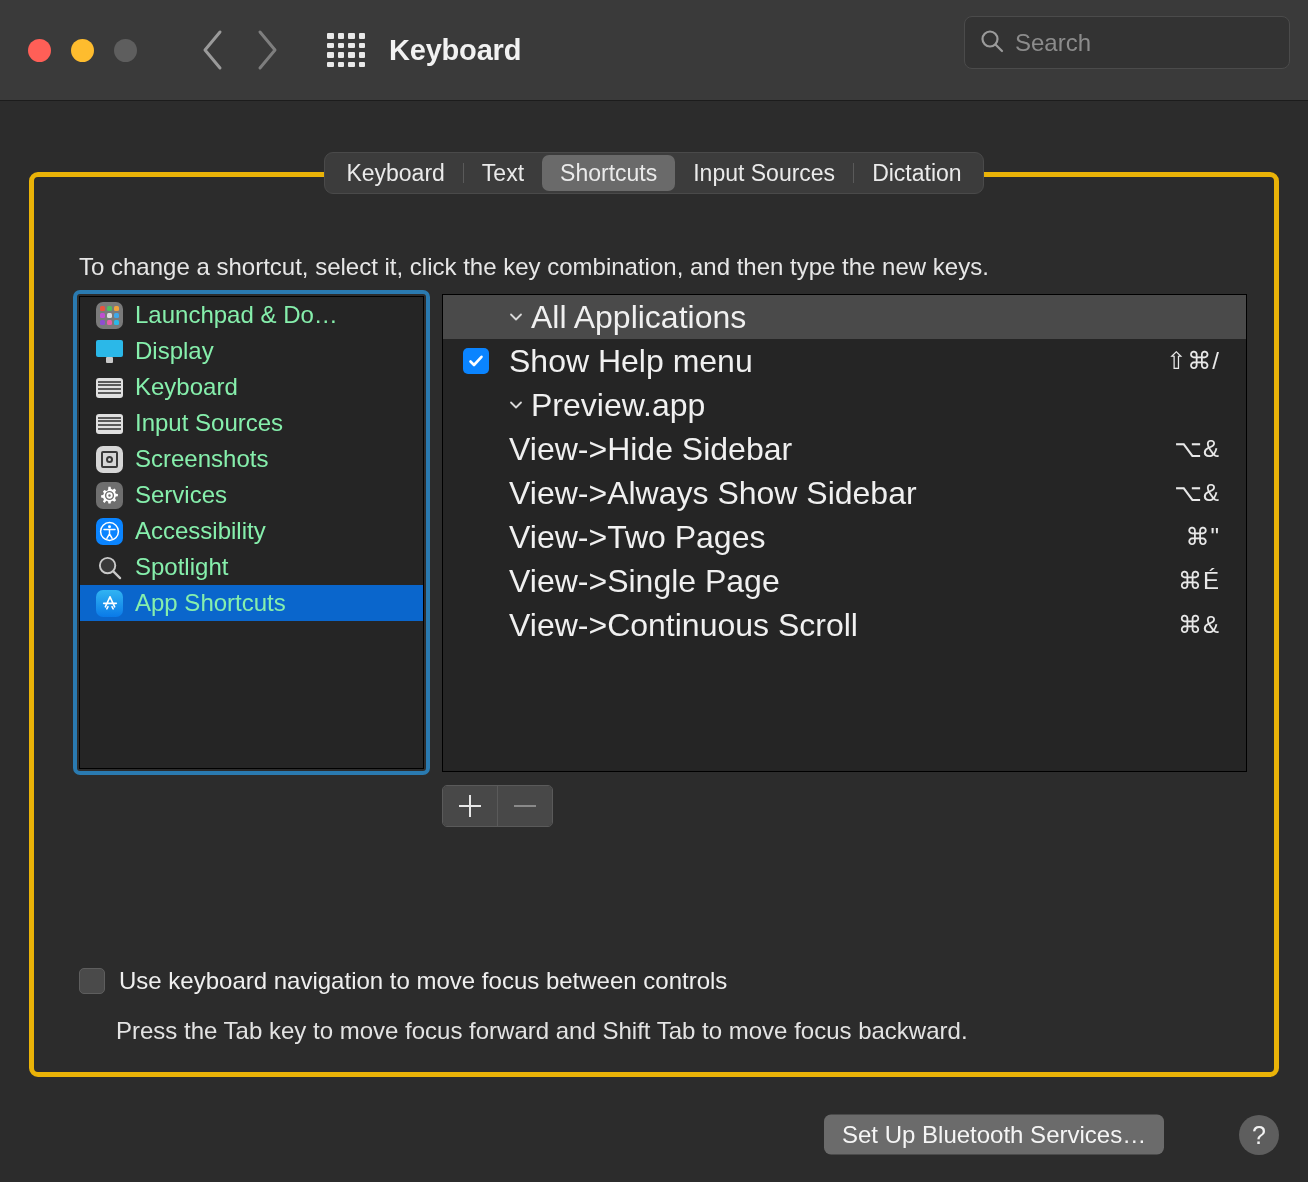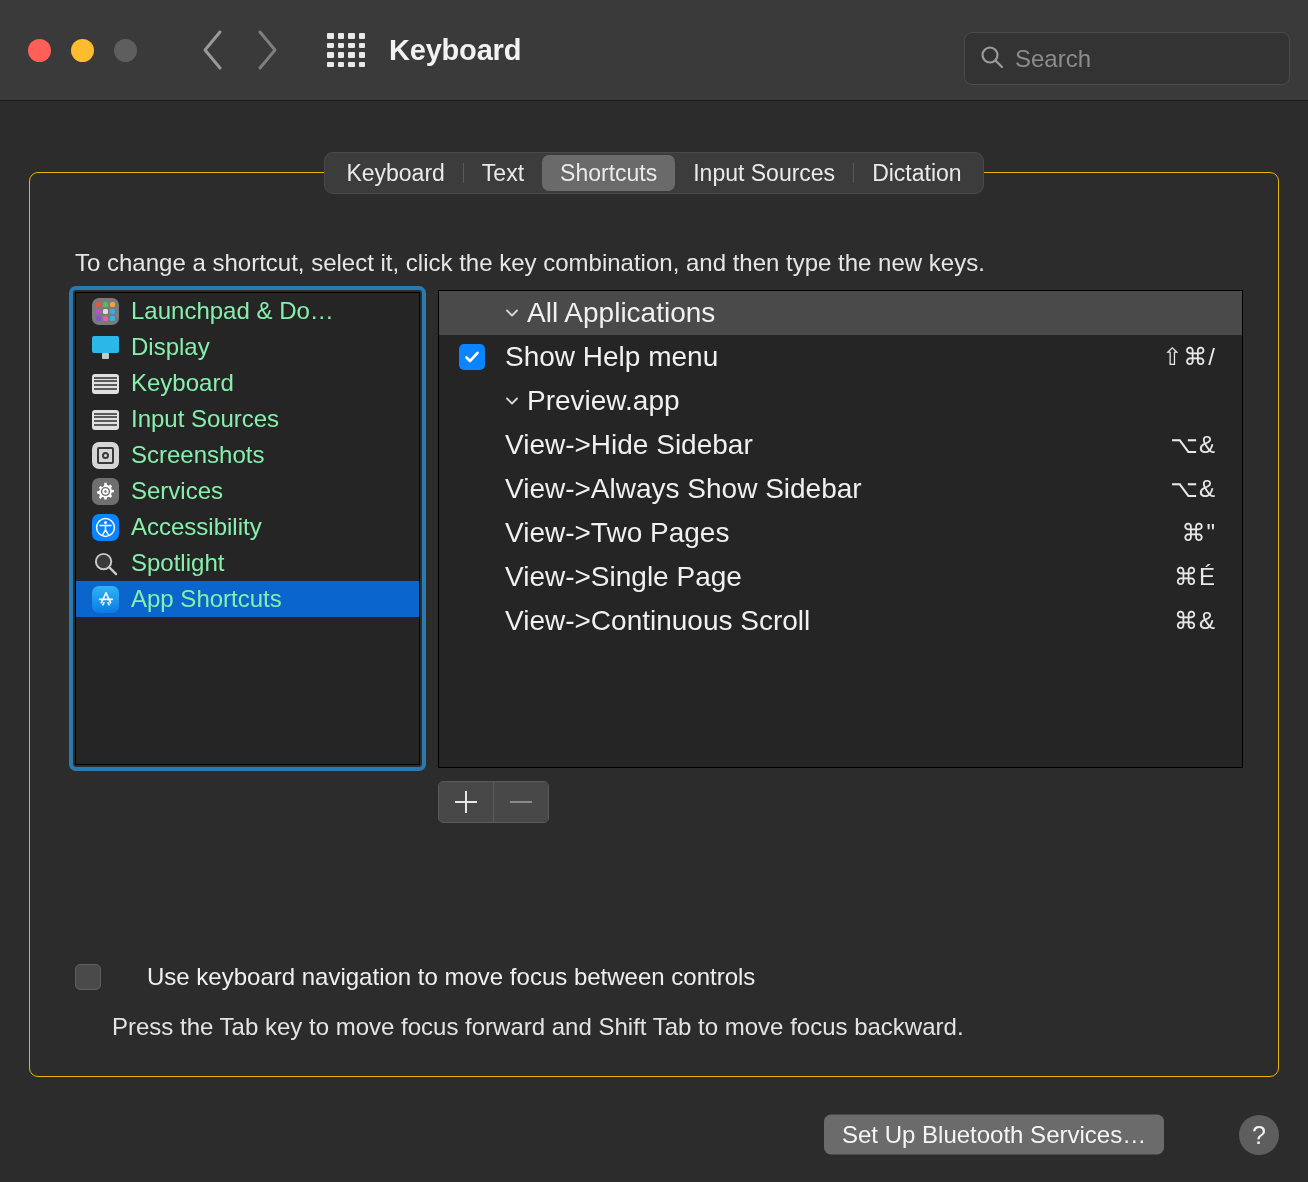--- a/index.html
+++ b/index.html
@@ -55,7 +55,7 @@
 
   .searchbox {
     position: absolute;
-    right: 18px; top: 32px;
+    right: 18px; top: 16px;
     width: 326px; height: 53px;
     background: #333333;
     border: 1px solid #4b4b4b;

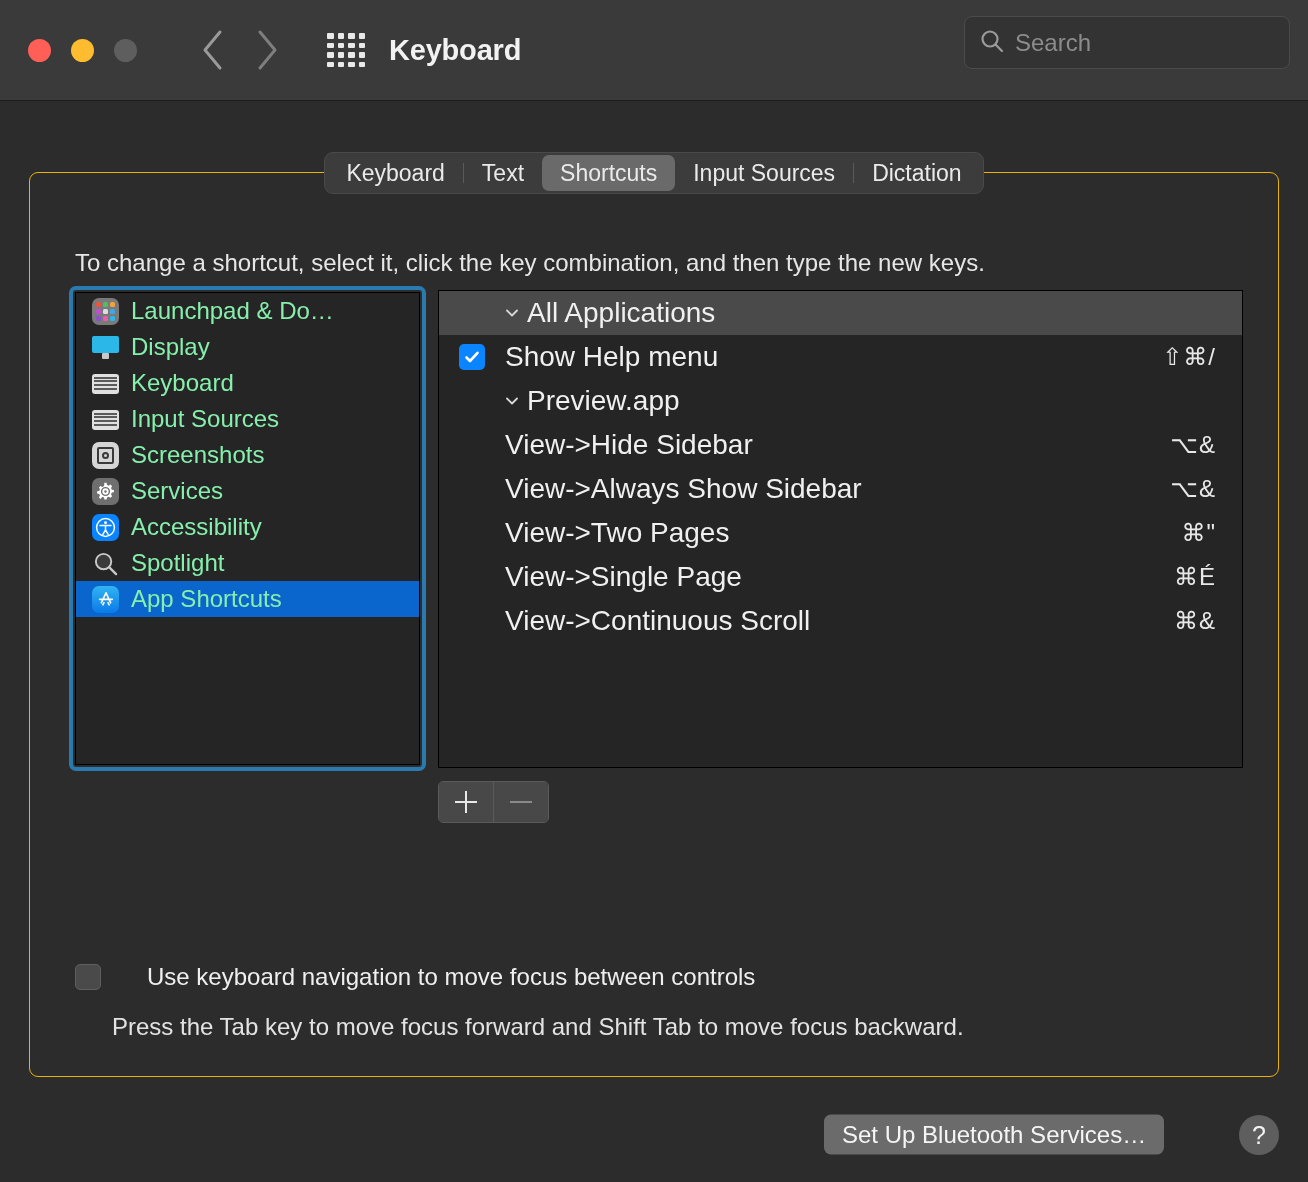--- a/index.html
+++ b/index.html
@@ -107,7 +107,7 @@
     left: 29px; top: 172px;
     width: 1250px; height: 905px;
     background: #2c2c2c;
-    border: 1px solid #eab308;
+    border: 5px solid #eab308;
     border-radius: 9px;
     padding-left: 24px;
   }

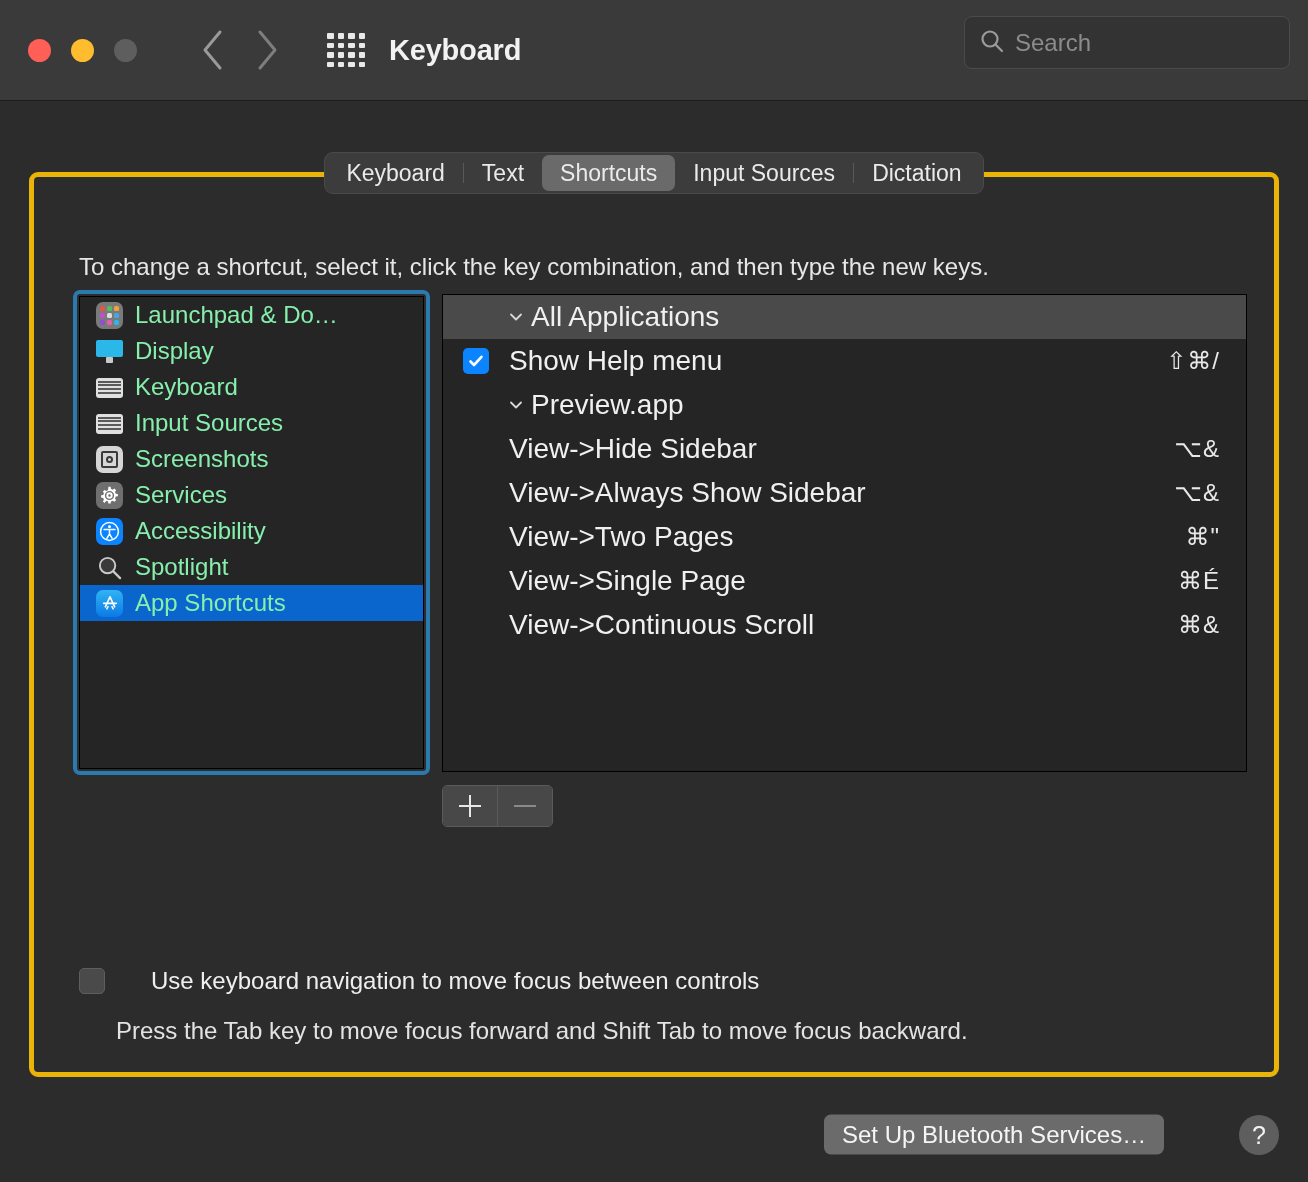--- a/index.html
+++ b/index.html
@@ -219,7 +219,7 @@
     width: 18px; height: 18px;
   }
   .grow .gname {
-    font-size: 28px; color: #f0f0f0; white-space: nowrap;
+    font-size: 32px; color: #f0f0f0; white-space: nowrap;
   }
   .grow.group-hdr .gname { margin-left: 88px; }
   .grow.item .gname { margin-left: 66px; }

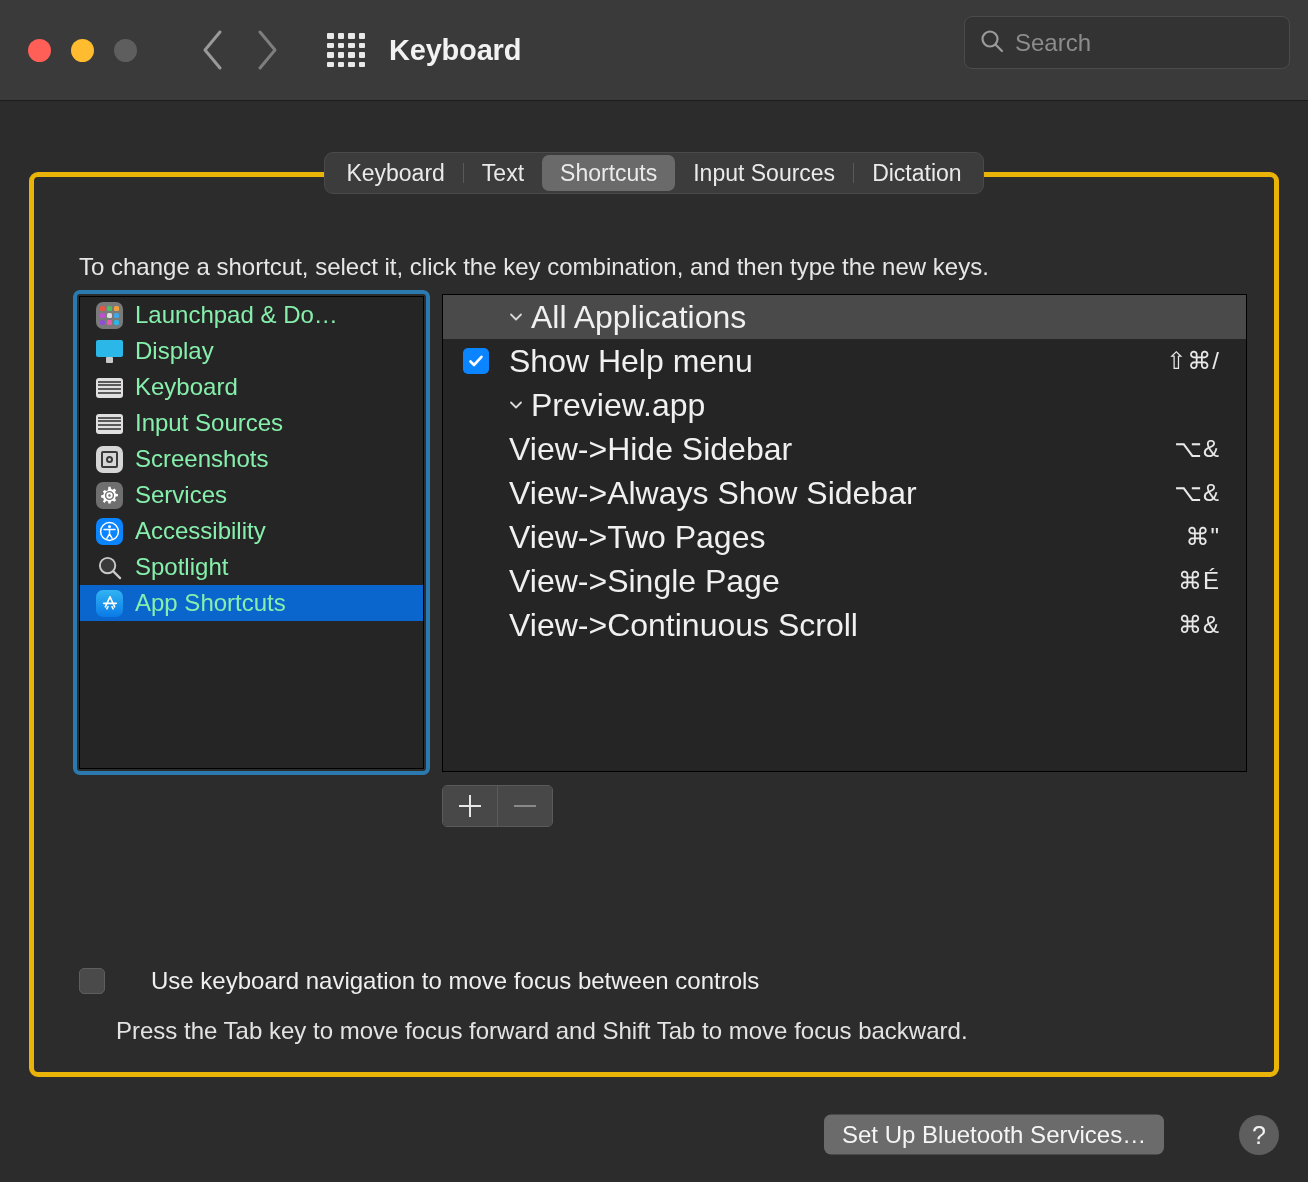--- a/index.html
+++ b/index.html
@@ -267,7 +267,7 @@
     border: 1px solid #5e5e5e;
     border-radius: 5px;
   }
-  .kbnav .lbl { font-size: 24px; color: #efefef; margin-left: 32px; }
+  .kbnav .lbl { font-size: 24px; color: #efefef; }
   .kbnav-sub {
     position: absolute;
     left: 82px; top: 840px;

